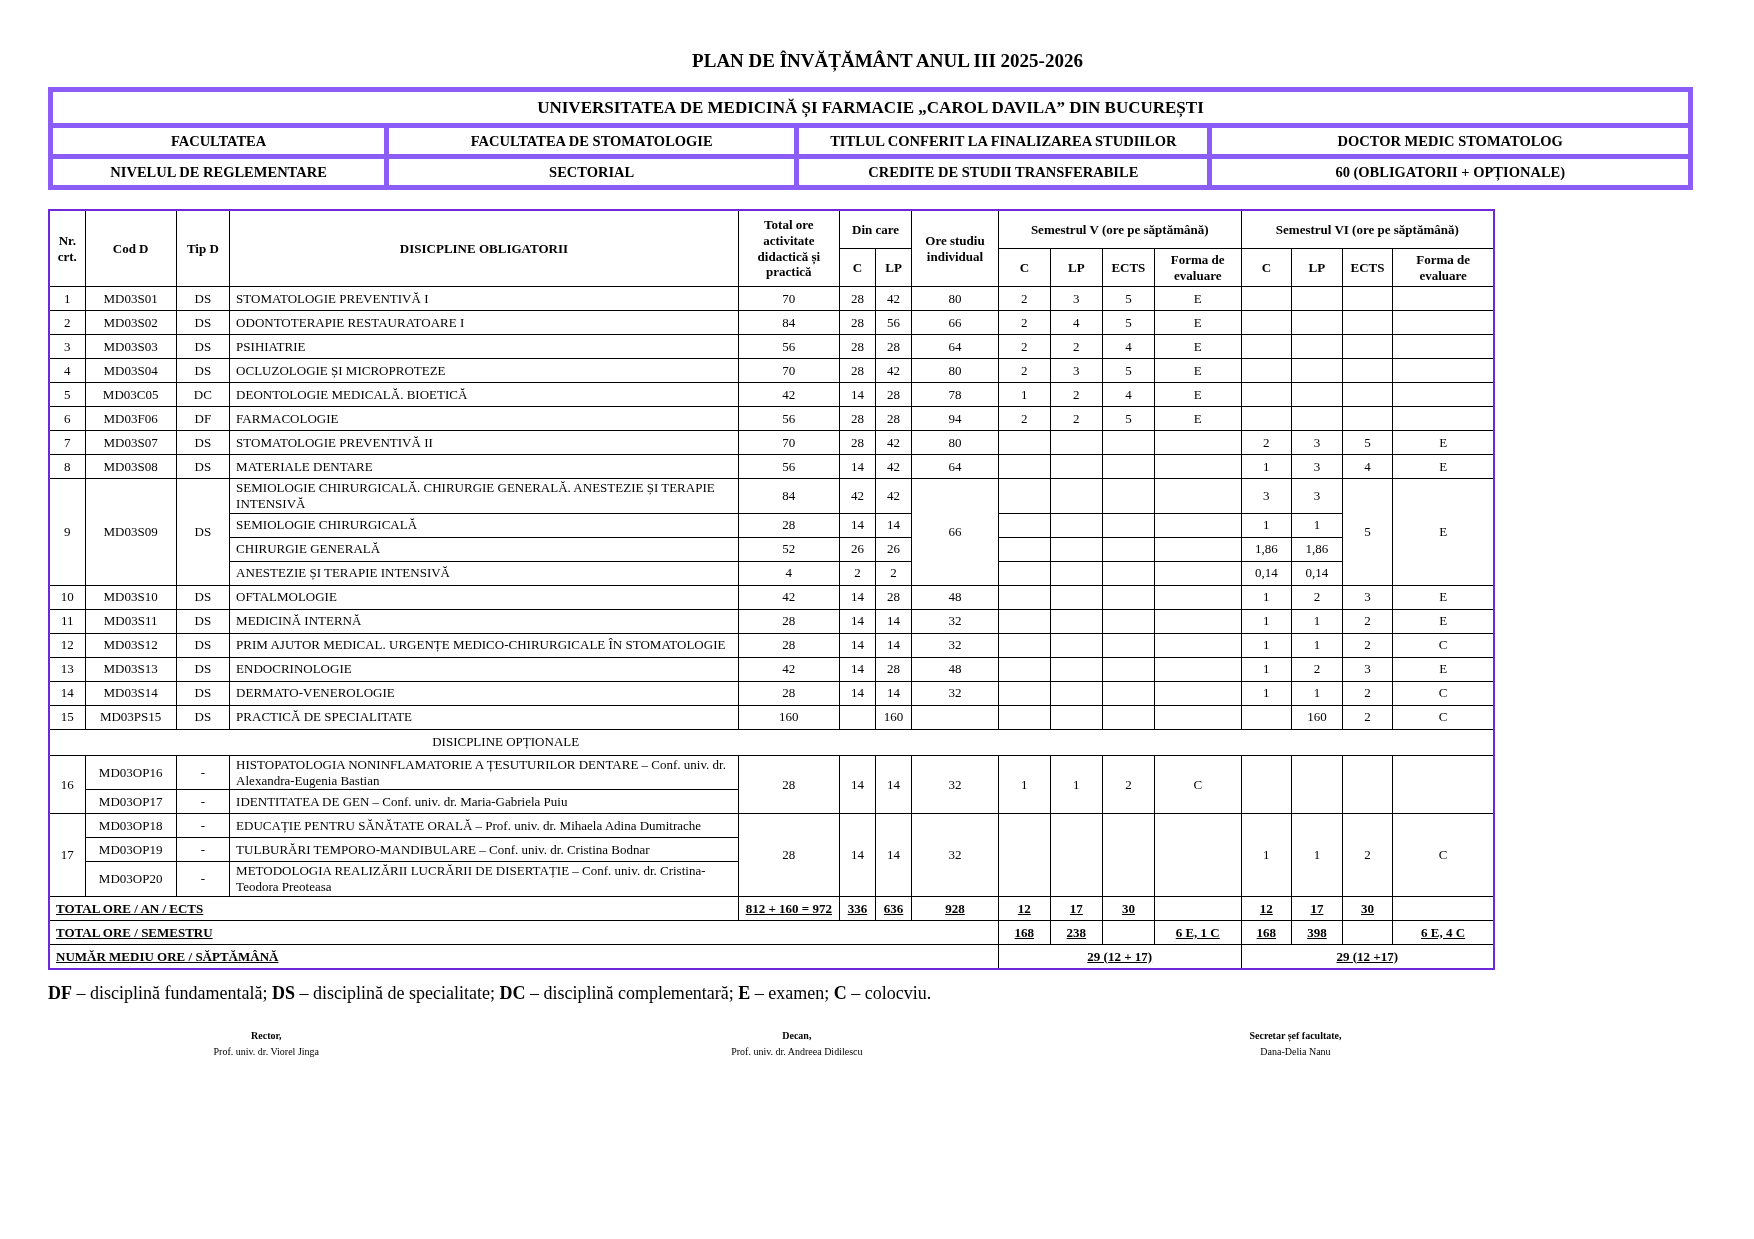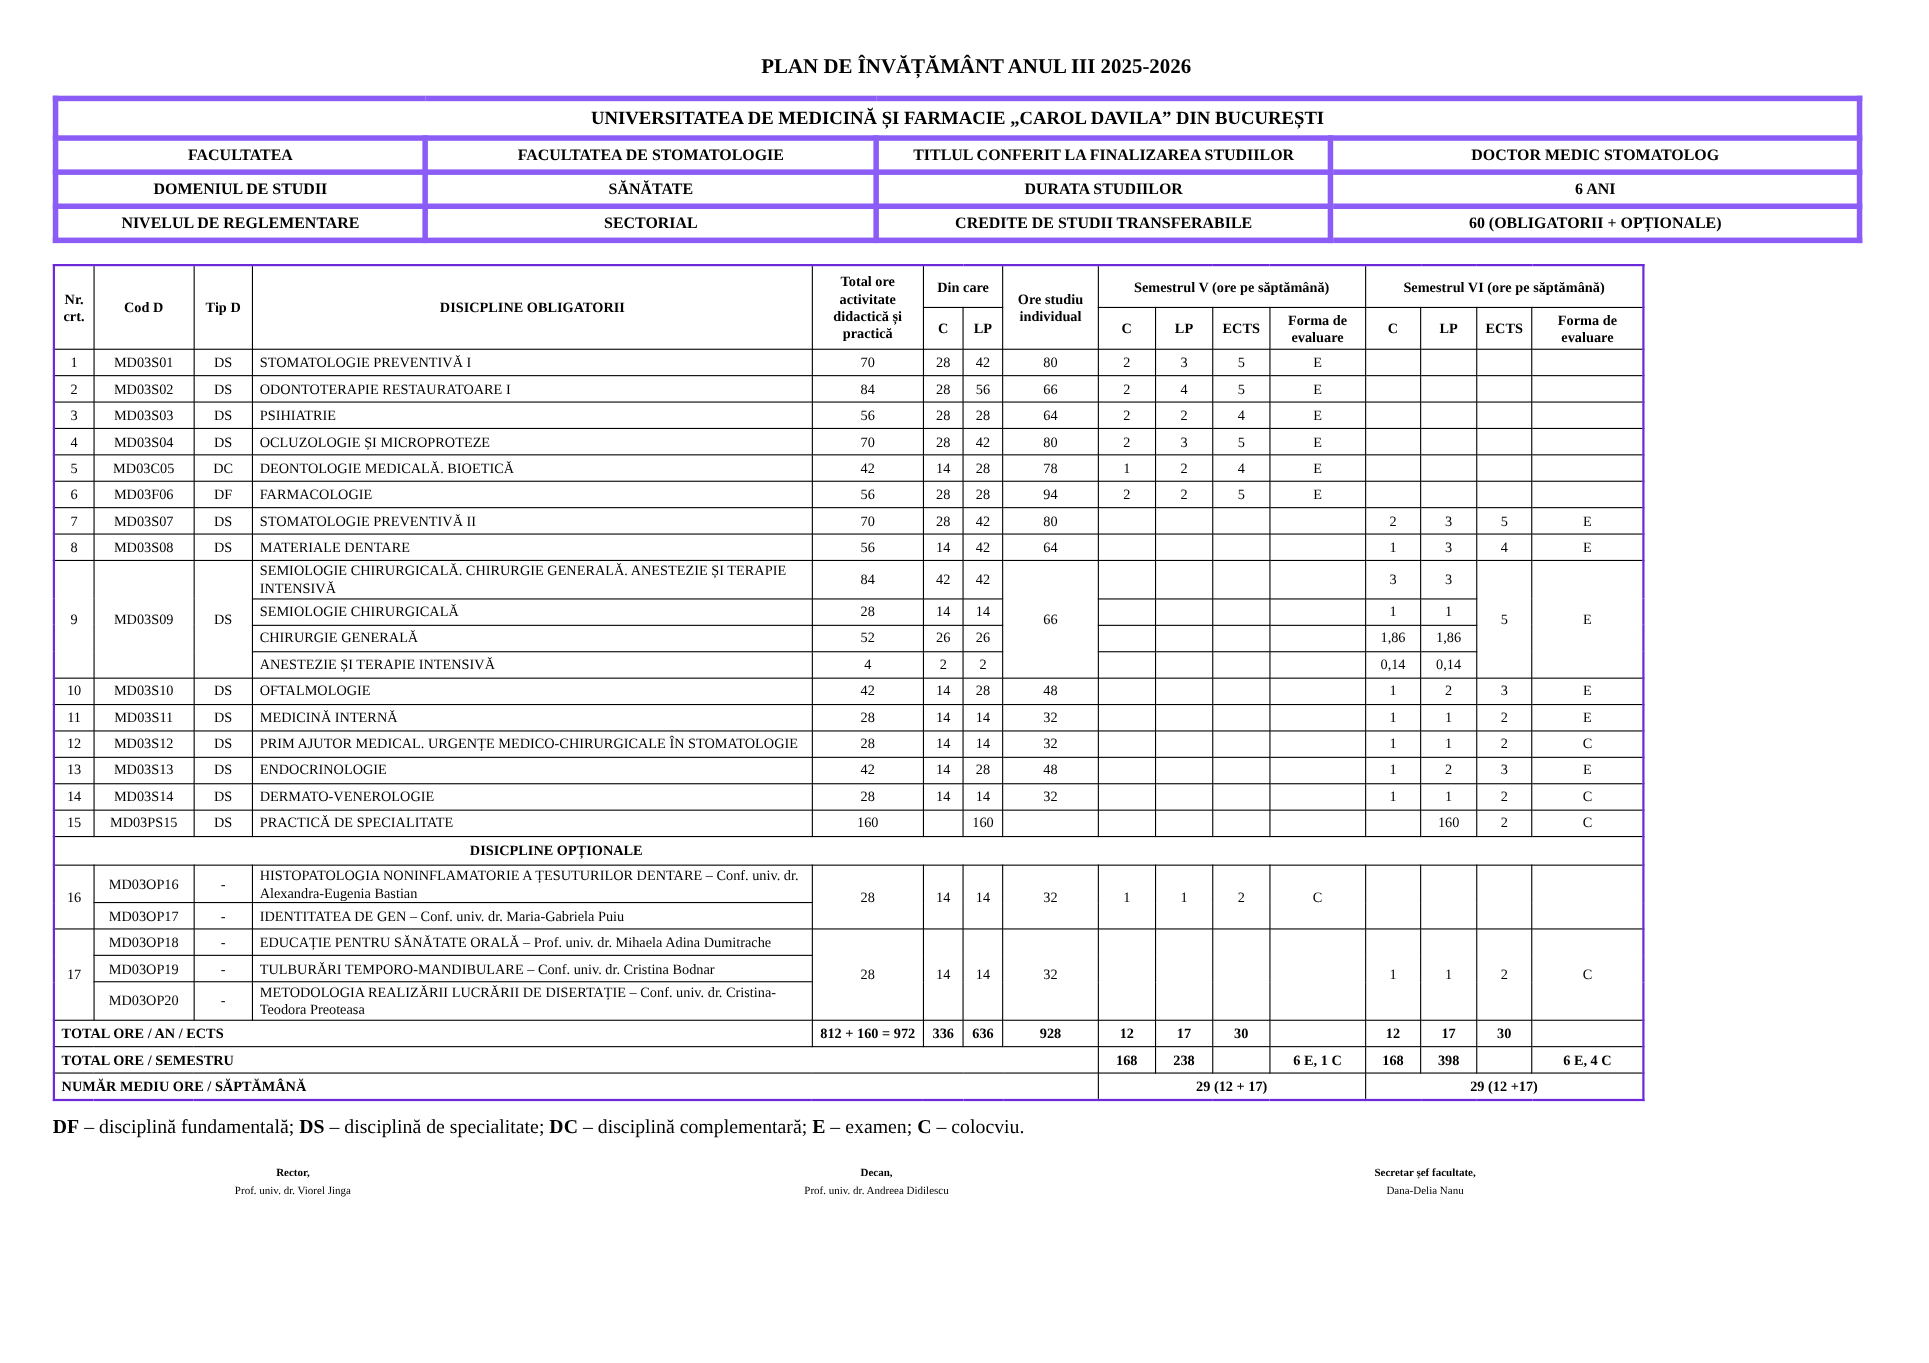--- a/index.html
+++ b/index.html
@@ -54,12 +54,6 @@
         <td>FACULTATEA DE STOMATOLOGIE</td>
         <td>TITLUL CONFERIT LA FINALIZAREA STUDIILOR</td>
         <td>DOCTOR MEDIC STOMATOLOG</td>
-      </tr>
-      <tr>
-        <td>DOMENIUL DE STUDII</td>
-        <td>SĂNĂTATE</td>
-        <td>DURATA STUDIILOR</td>
-        <td>6 ANI</td>
       </tr>
       <tr>
         <td>NIVELUL DE REGLEMENTARE</td>

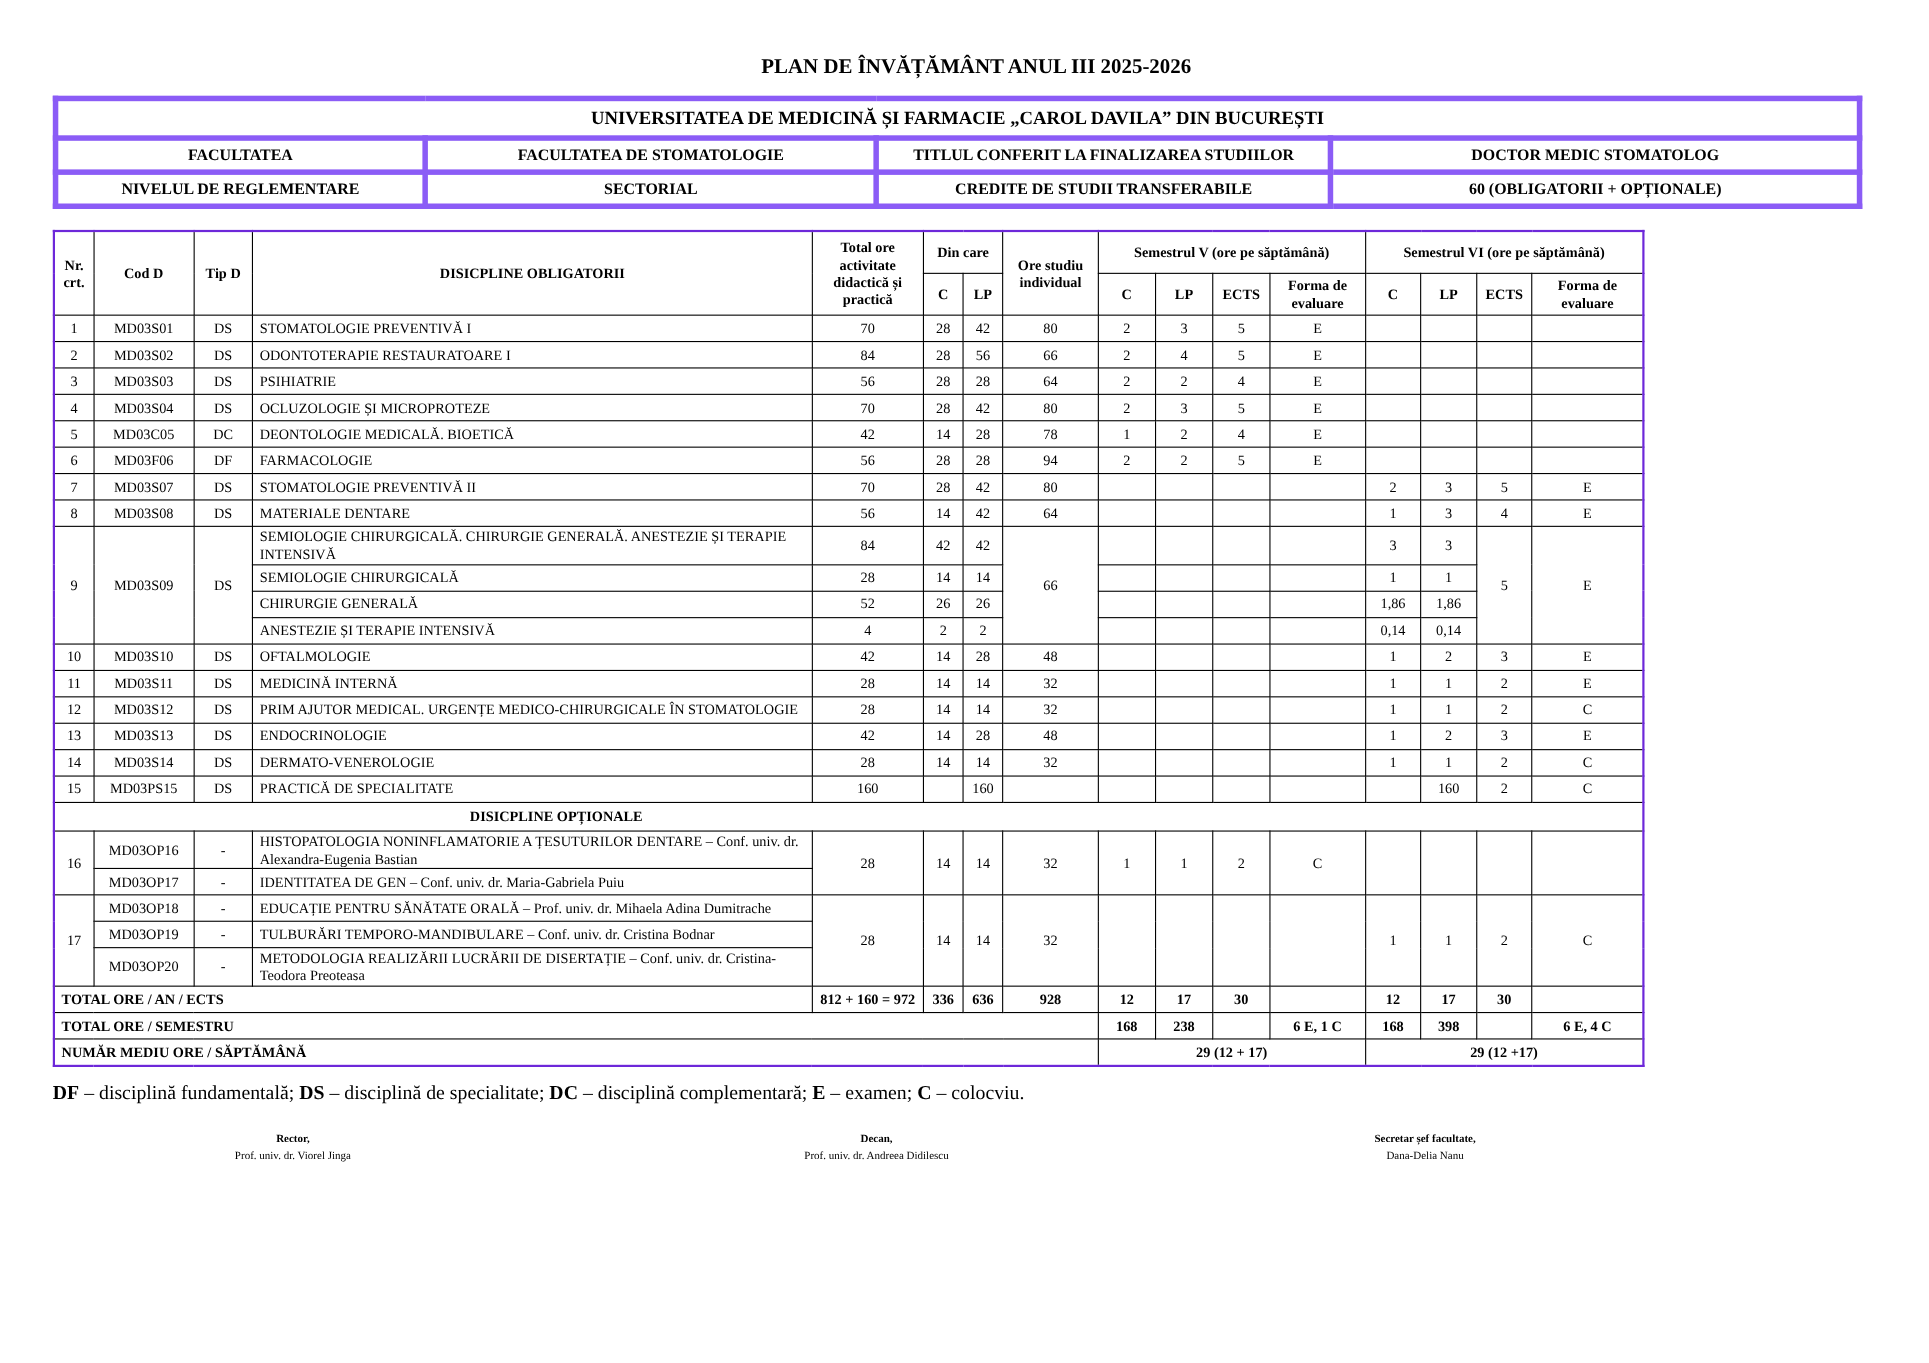--- a/index.html
+++ b/index.html
@@ -20,7 +20,7 @@
   .main-table td.l { text-align:left; padding-left:6px; }
   .main-table td.i { }
   .main-table td.b { font-weight:bold; }
-  .main-table td.sec { font-weight:bold; padding-right:37%; height:23px;margin-top:12px; }
+  .main-table td.sec { font-weight:normal; padding-right:37%; height:23px;margin-top:12px; }
   .pre { white-space:pre-line; }
 
   .legend { width:1679px; font-size:18px; margin:13px 0 0 0; }

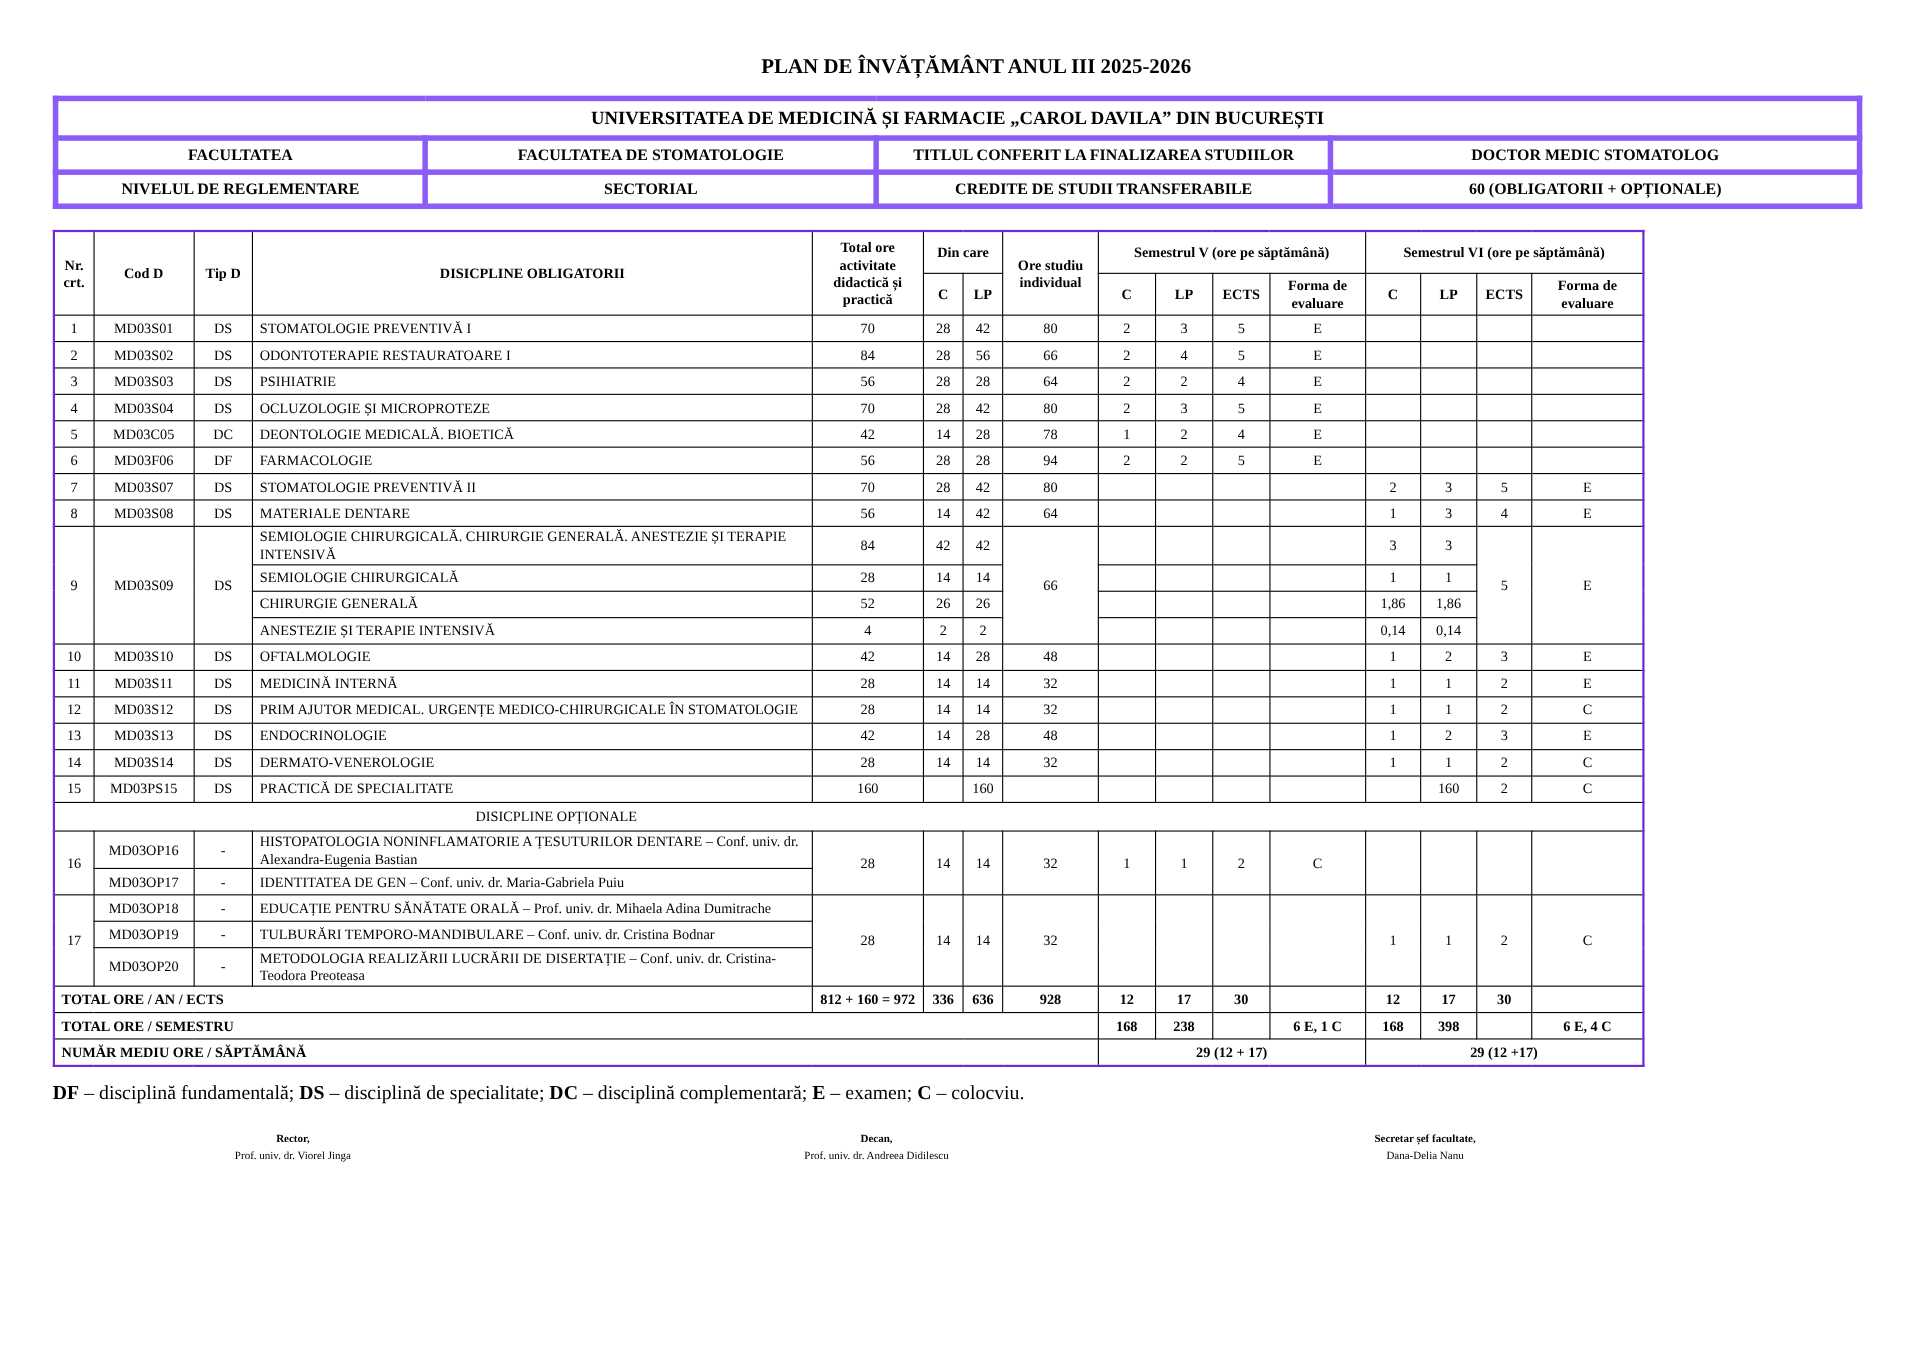--- a/index.html
+++ b/index.html
@@ -19,7 +19,7 @@
   .main-table td { height:21px; }
   .main-table td.l { text-align:left; padding-left:6px; }
   .main-table td.i { }
-  .main-table td.b { font-weight:bold; }
+  .main-table td.b { font-weight:bold;text-decoration:underline; }
   .main-table td.sec { font-weight:normal; padding-right:37%; height:23px;margin-top:12px; }
   .pre { white-space:pre-line; }
 

